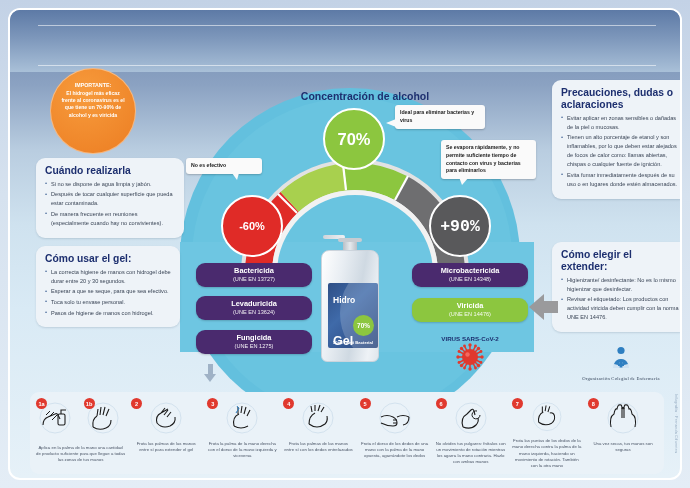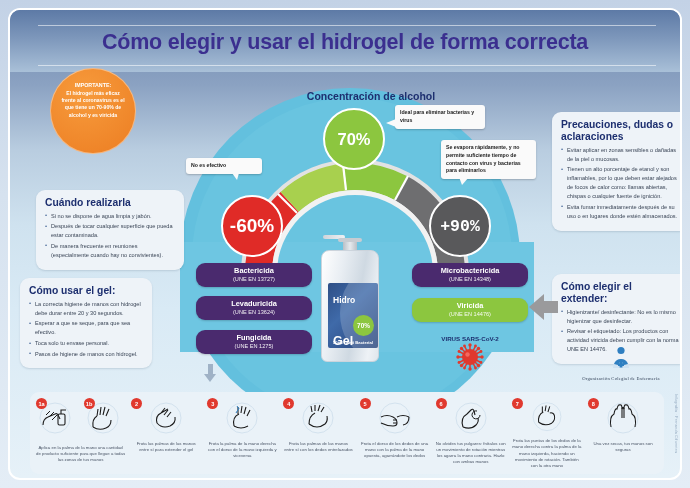--- a/index.html
+++ b/index.html
@@ -144,7 +144,6 @@
 
   <div id="header">
     <div class="hrule" id="rule-top"></div>
-    <div id="title">Cómo elegir y usar el hidrogel de forma correcta</div>
     <div class="hrule" id="rule-bot"></div>
   </div>
 

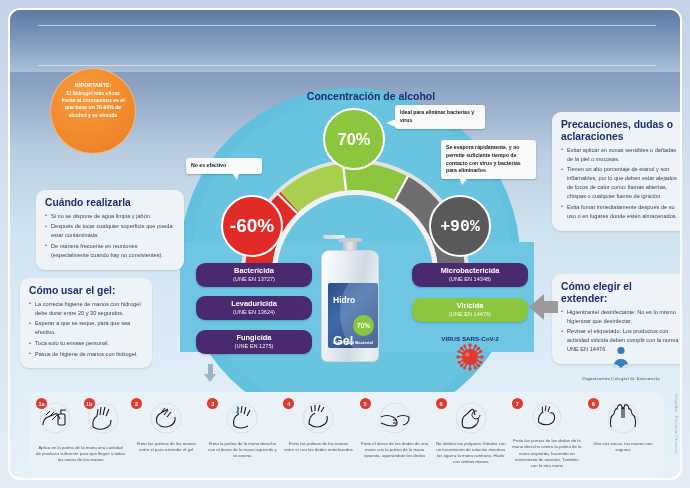--- a/index.html
+++ b/index.html
@@ -156,7 +156,7 @@
     <span>El hidrogel más eficaz frente al coronavirus es el que tiene un 70-90% de alcohol y es viricida</span>
   </div>
 
-  <div style="position:absolute;left:246px;top:80px;width:230px;text-align:center;font-size:10.5px;font-weight:bold;color:#1d2f6f;">Concentración de alcohol</div>
+  <div style="position:absolute;left:240px;top:80px;width:230px;text-align:center;font-size:10.5px;font-weight:bold;color:#1d2f6f;">Concentración de alcohol</div>
 
   <div id="gauge">
     <svg width="246" height="126" viewBox="0 0 246 126">

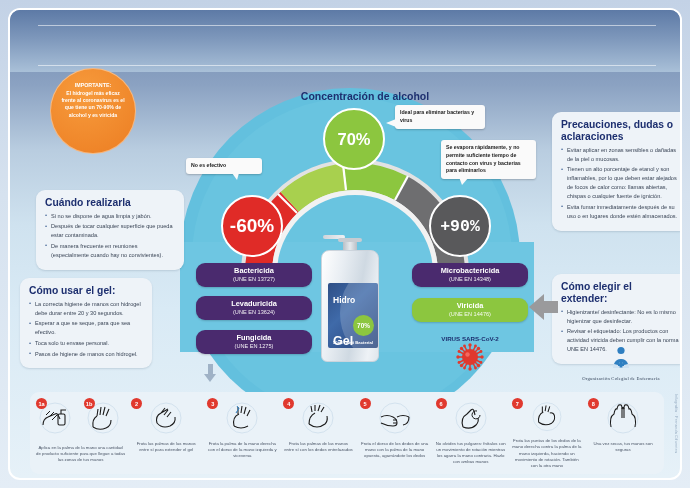--- a/index.html
+++ b/index.html
@@ -40,7 +40,7 @@
   #badge .bt { font-size:5.3px; display:block; }
   
   .panel { position:absolute; background:#eef3f8; border-radius:9px; padding:7px 9px 8px 9px;
-    box-shadow:0 1px 2px rgba(40,60,90,.16);margin-top:32px; }
+    box-shadow:0 1px 2px rgba(40,60,90,.16); }
   .panel h3 { font-size:10.3px; color:#1d2f6f; font-weight:bold; margin-bottom:3px; line-height:1.15; }
   .panel ul { list-style:none; }
   .panel li { position:relative; font-size:5.6px; color:#3a4556; line-height:1.62;

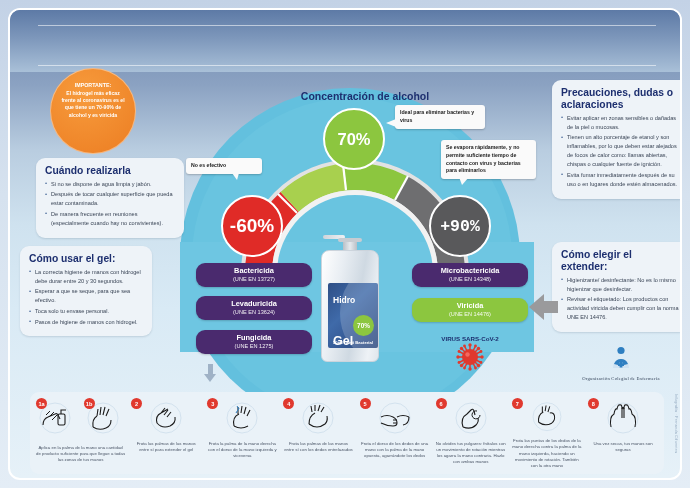--- a/index.html
+++ b/index.html
@@ -55,7 +55,7 @@
   
   .bubble { position:absolute; border-radius:50%; display:flex; align-items:center;
     justify-content:center; color:#fff; font-weight:bold; border:2.5px solid #fff; }
-  #b-60 { left:211px; top:185px; width:62px; height:62px; background:#e02b27; font-size:19px; }
+  #b-60 { left:211px; top:185px; width:62px; height:62px; background:#e02b27; font-size:11px; }
   #b-70 { left:313px; top:98px;  width:62px; height:62px; background:#8cc63f; font-size:16.5px; }
   #b-90 { left:419px; top:185px; width:62px; height:62px; background:#59595b; font-size:16.5px;font-family:Liberation Mono, monospace; }
   

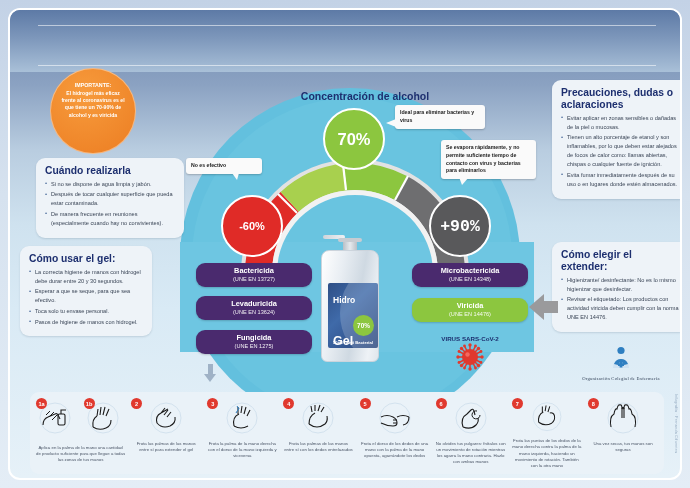--- a/index.html
+++ b/index.html
@@ -47,7 +47,7 @@
     padding-left:6px; margin-bottom:1.5px; }
   .panel li::before { content:"•"; position:absolute; left:0; top:-.5px; color:#4b6b9b; font-size:6px; }
   #p-cuando { left:26px; top:148px; width:148px; }
-  #p-como   { left:10px; top:236px; width:132px; }
+  #p-como   { left:26px; top:236px; width:144px; }
   #p-prec   { left:542px; top:70px;  width:136px; }
   #p-elegir { left:542px; top:232px; width:136px; }
   

